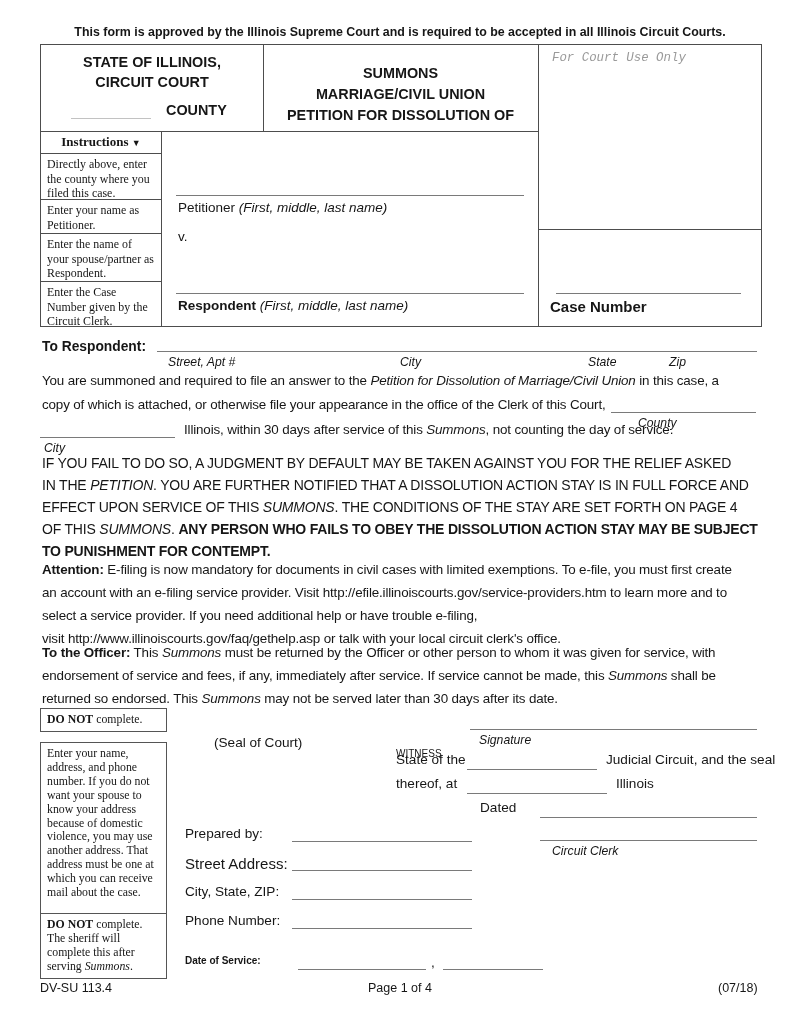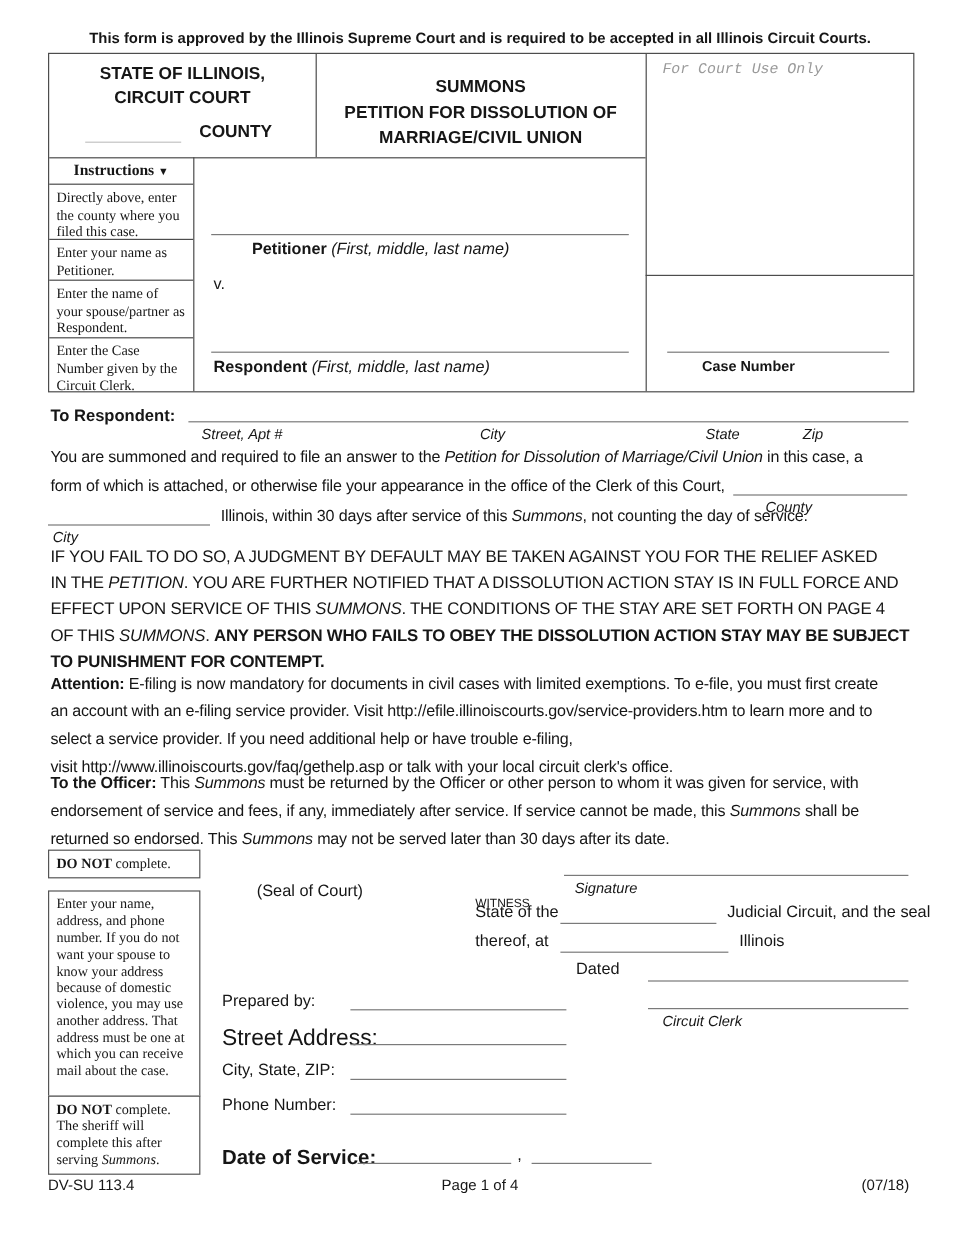--- a/index.html
+++ b/index.html
@@ -63,8 +63,8 @@
 
     <div class="cellt hcent" style="left:222px;top:18px;width:275px;line-height:21px;">
       <div>SUMMONS</div>
+      <div>MARRIAGE/CIVIL UNION</div>
       <div>PETITION FOR DISSOLUTION OF</div>
-      <div>MARRIAGE/CIVIL UNION</div>
     </div>
 
     <div class="cellt i gray" style="left:511px;top:6px;font-size:12.4px;font-family:Liberation Mono, monospace;">For Court Use Only</div>

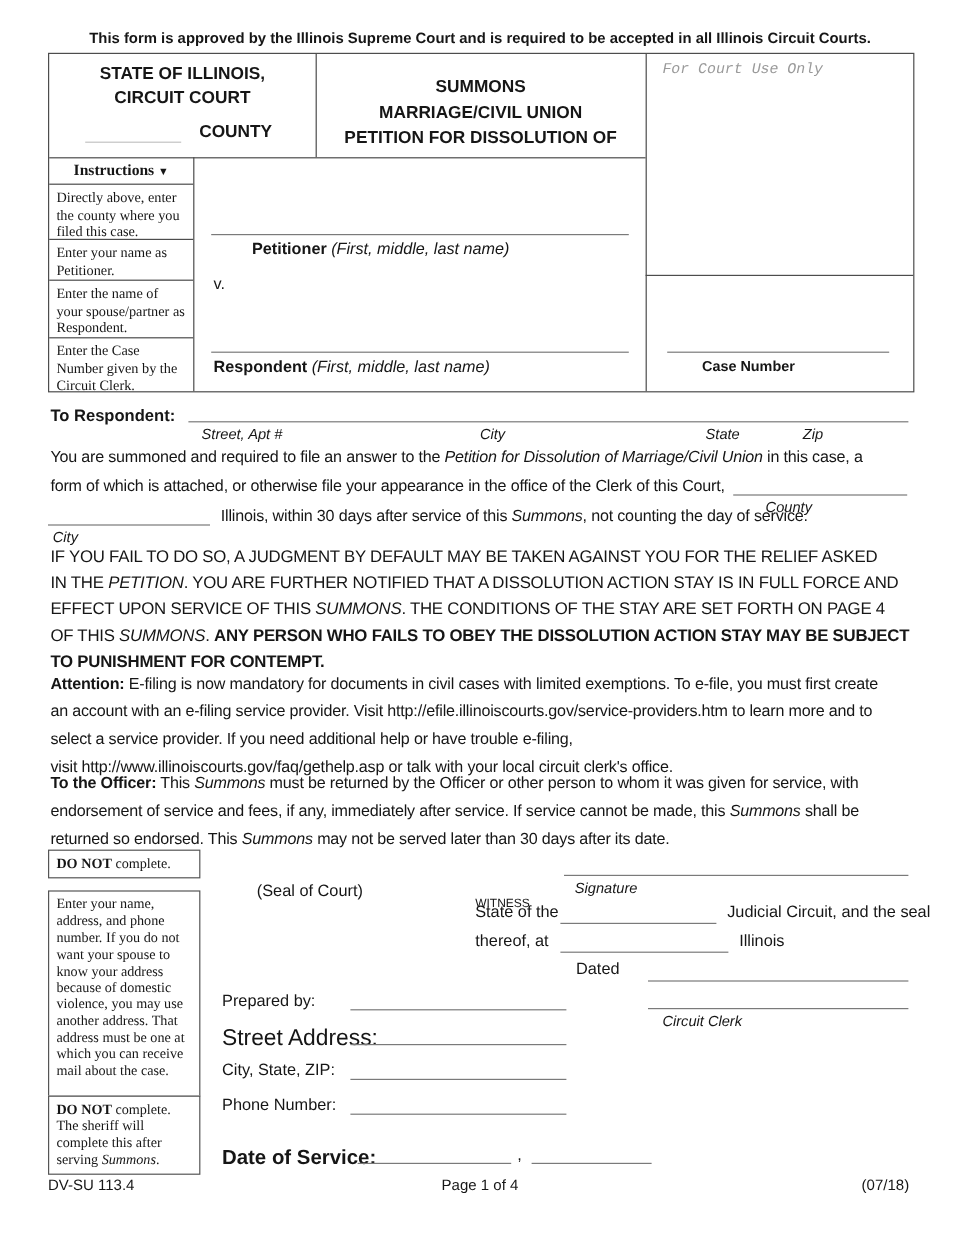--- a/index.html
+++ b/index.html
@@ -78,7 +78,7 @@
     <div class="instr-item" style="top:240px;">Enter the Case Number given by the Circuit Clerk.</div>
 
     <div class="ln" style="left:135px;top:150px;width:348px;"></div>
-    <div class="cellt" style="left:137px;top:155px;font-size:13.5px;"><span style="font-weight: bold; margin-left: 32px;">Petitioner</span><span style="font-style: italic;"> (First, middle, last name)</span></div>
+    <div class="cellt" style="left:137px;top:155px;font-size:13.5px;"><span style="font-weight: normal;">Petitioner</span><span style="font-style: italic;"> (First, middle, last name)</span></div>
     <div class="cellt" style="left:137px;top:184px;font-size:13.5px;">v.</div>
     <div class="ln" style="left:135px;top:248px;width:348px;"></div>
     <div class="cellt" style="left:137px;top:253px;font-size:13.5px;"><span style="font-weight: bold;">Respondent</span><span style="font-style: italic;"> (First, middle, last name)</span></div>

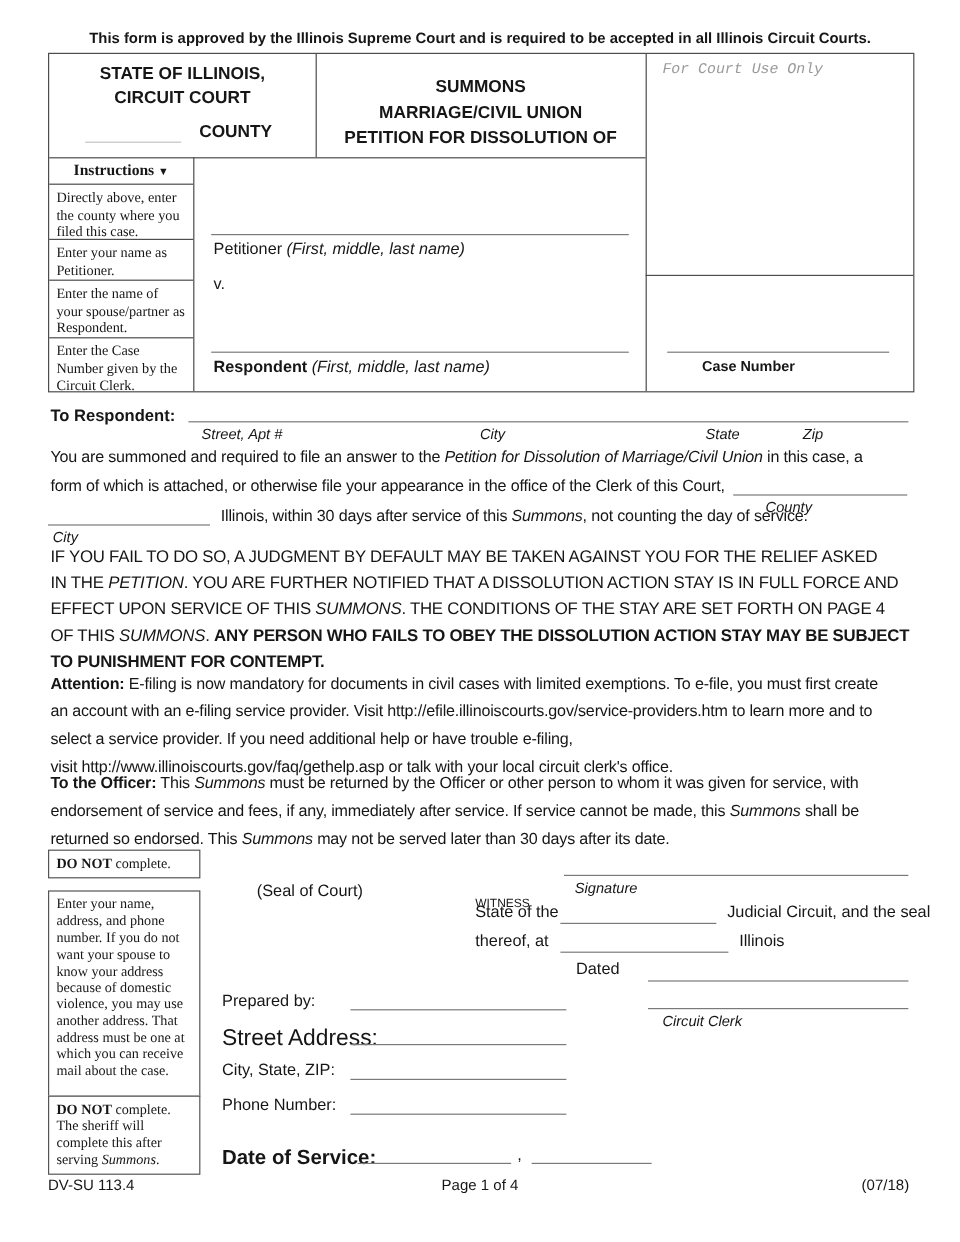--- a/index.html
+++ b/index.html
@@ -69,7 +69,7 @@
 
     <div class="cellt i gray" style="left:511px;top:6px;font-size:12.4px;font-family:Liberation Mono, monospace;">For Court Use Only</div>
     <div class="ln" style="left:515px;top:248px;width:185px;"></div>
-    <div class="cellt b" style="left:544px;top:253px;font-size:12px;">Case Number</div>
+    <div class="cellt b" style="left:509px;top:253px;font-size:15px;">Case Number</div>
 
     <div class="cellt ser b" style="left:0;top:89px;width:120px;text-align:center;font-size:13px;"><span>Instructions</span>&nbsp;<span style="font-size:9px;">▼</span></div>
     <div class="instr-item" style="top:112px;">Directly above, enter the county where you filed this case.</div>

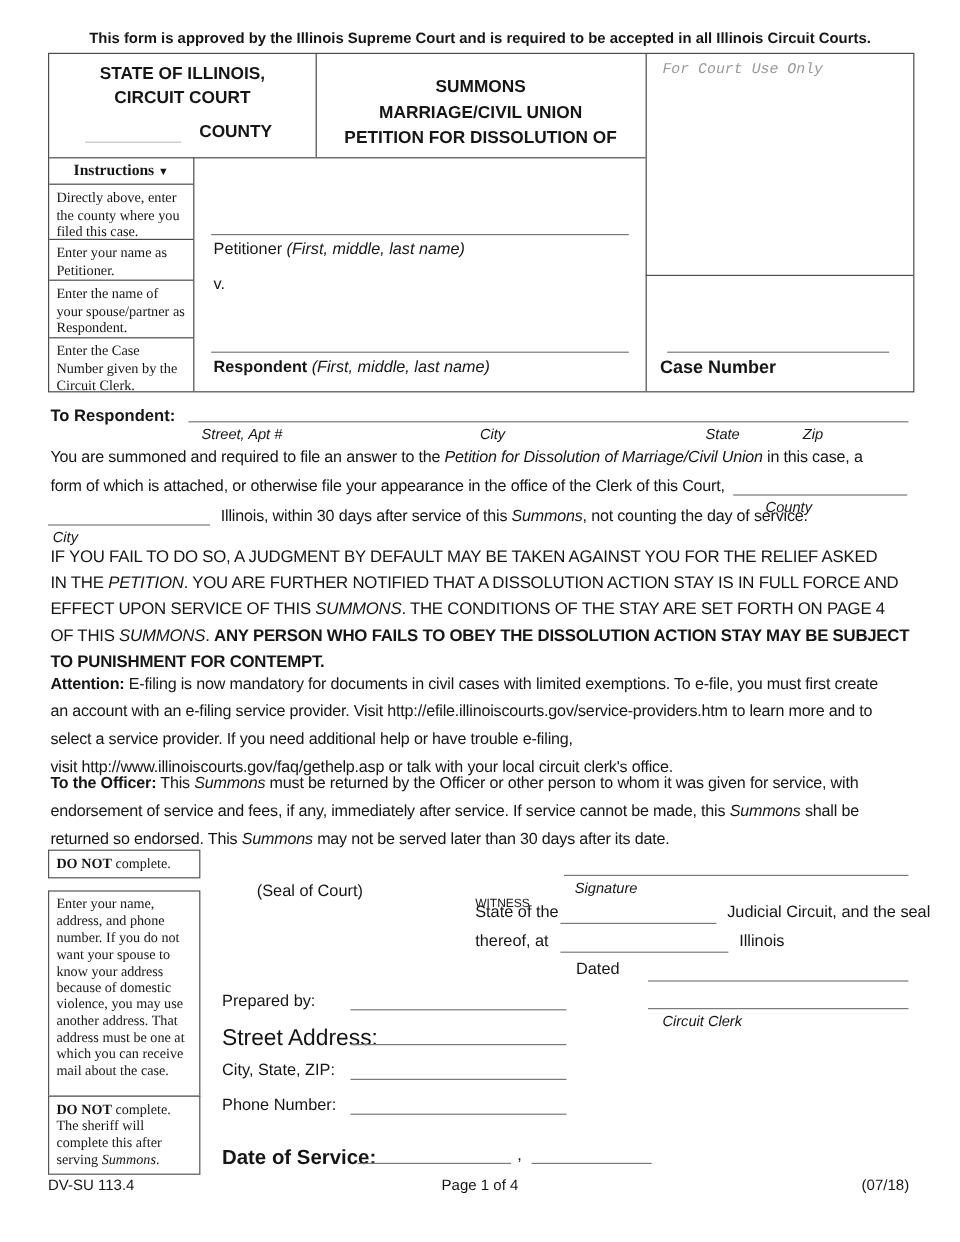--- a/index.html
+++ b/index.html
@@ -92,7 +92,7 @@
   <div class="t sub" style="left:669px;top:355px;">Zip</div>
 
   <div class="bodyline" style="left:42px;top:373px;"><span>You are summoned and required to file an answer to the </span><span style="font-style: italic;">Petition for Dissolution of Marriage/Civil Union</span><span> in this case, a</span></div>
-  <div class="bodyline" style="left:42px;top:397px;"><span>form of which is attached, or otherwise file your appearance in the office of the Clerk of this Court,</span></div>
+  <div class="bodyline" style="left:42px;top:397px;"><span>copy of which is attached, or otherwise file your appearance in the office of the Clerk of this Court,</span></div>
   <div class="ln" style="left:611px;top:412px;width:145px;"></div>
   <div class="t sub" style="left:638px;top:416px;">County</div>
   <div class="ln" style="left:40px;top:437px;width:135px;"></div>

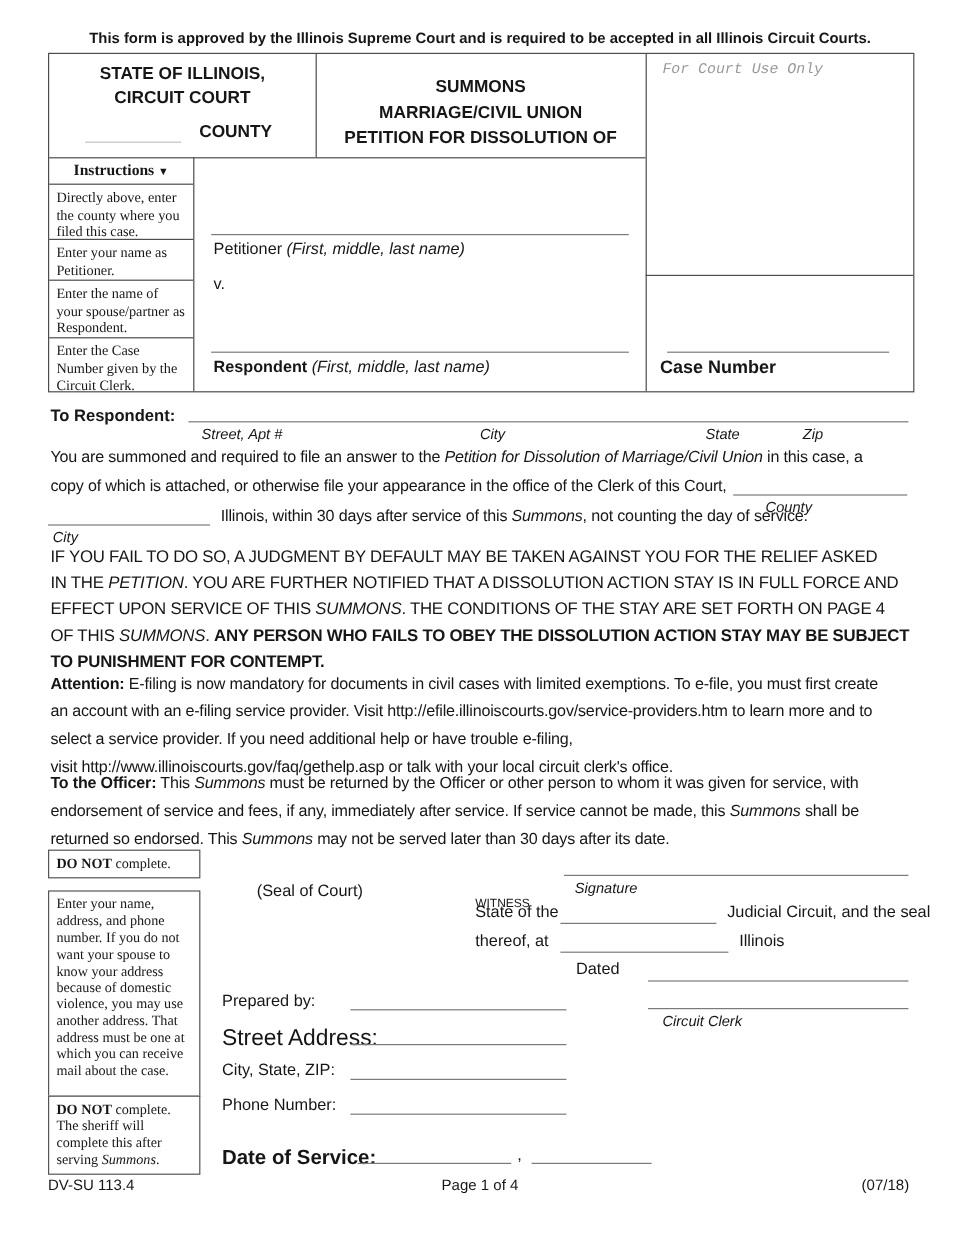--- a/index.html
+++ b/index.html
@@ -140,7 +140,7 @@
   <div class="ln" style="left:540px;top:840px;width:217px;"></div>
   <div class="t sub" style="left:552px;top:844px;">Circuit Clerk</div>
 
-  <div class="t" style="left:185px;top:855px;font-size:19px;">Street Address:</div>
+  <div class="t" style="left:185px;top:855px;font-size:15px;">Street Address:</div>
   <div class="ln" style="left:292px;top:870px;width:180px;"></div>
 
   <div class="t" style="left:185px;top:884px;font-size:13.6px;">City, State, ZIP:</div>

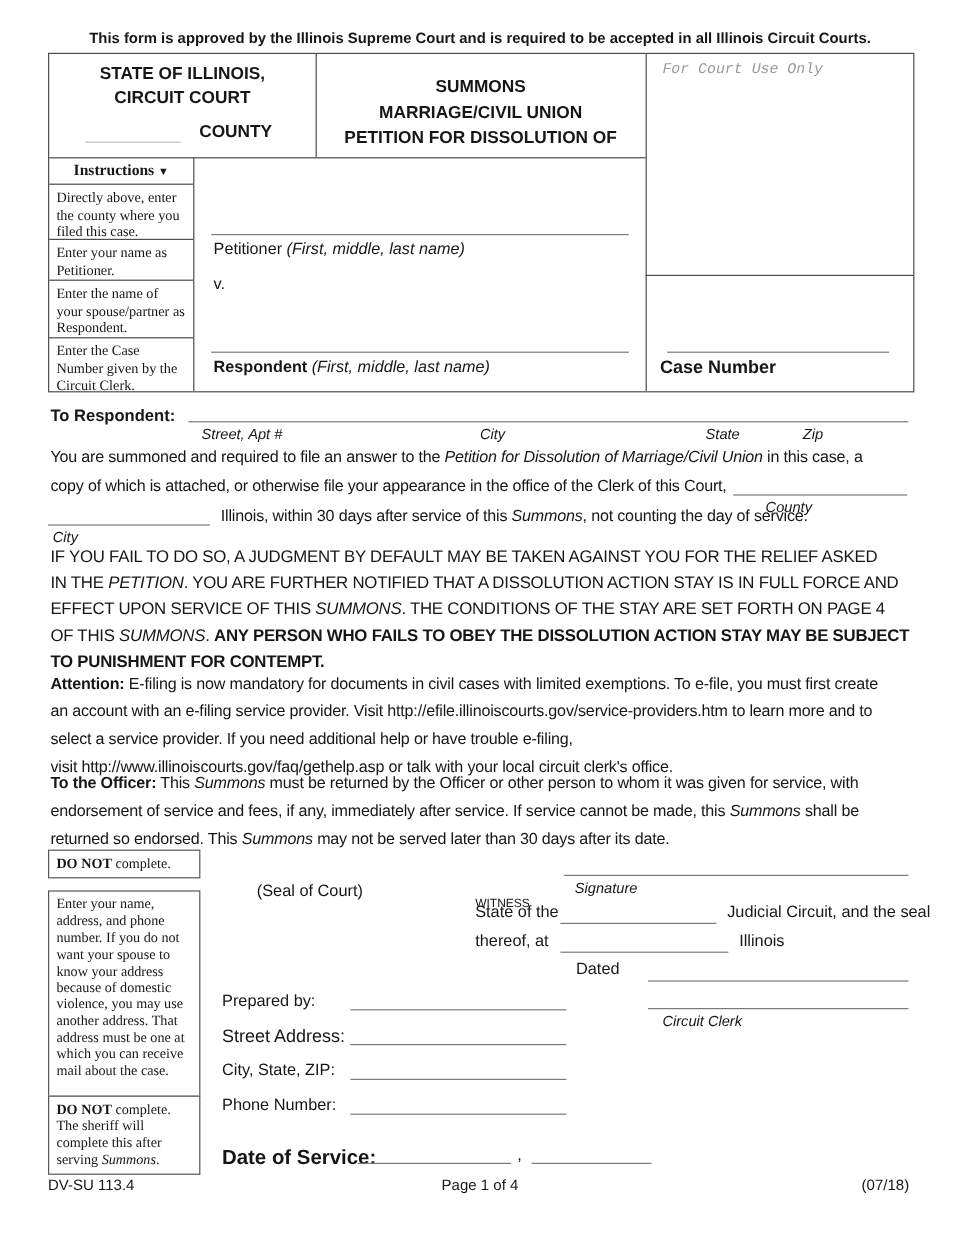--- a/index.html
+++ b/index.html
@@ -149,7 +149,7 @@
   <div class="t" style="left:185px;top:913px;font-size:13.6px;">Phone Number:</div>
   <div class="ln" style="left:292px;top:928px;width:180px;"></div>
 
-  <div class="t b" style="left:185px;top:955px;font-size:17px;">Date of Service:</div>
+  <div class="t b" style="left:185px;top:955px;font-size:10px;">Date of Service:</div>
   <div class="ln" style="left:298px;top:969px;width:128px;"></div>
   <div class="t" style="left:431px;top:955px;font-size:13.6px;">,</div>
   <div class="ln" style="left:443px;top:969px;width:100px;"></div>

